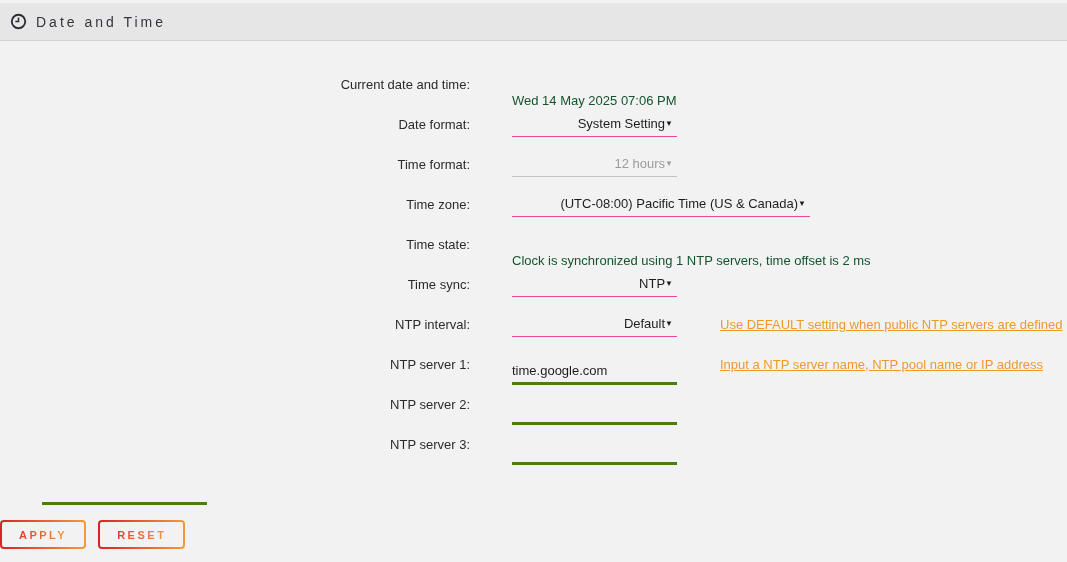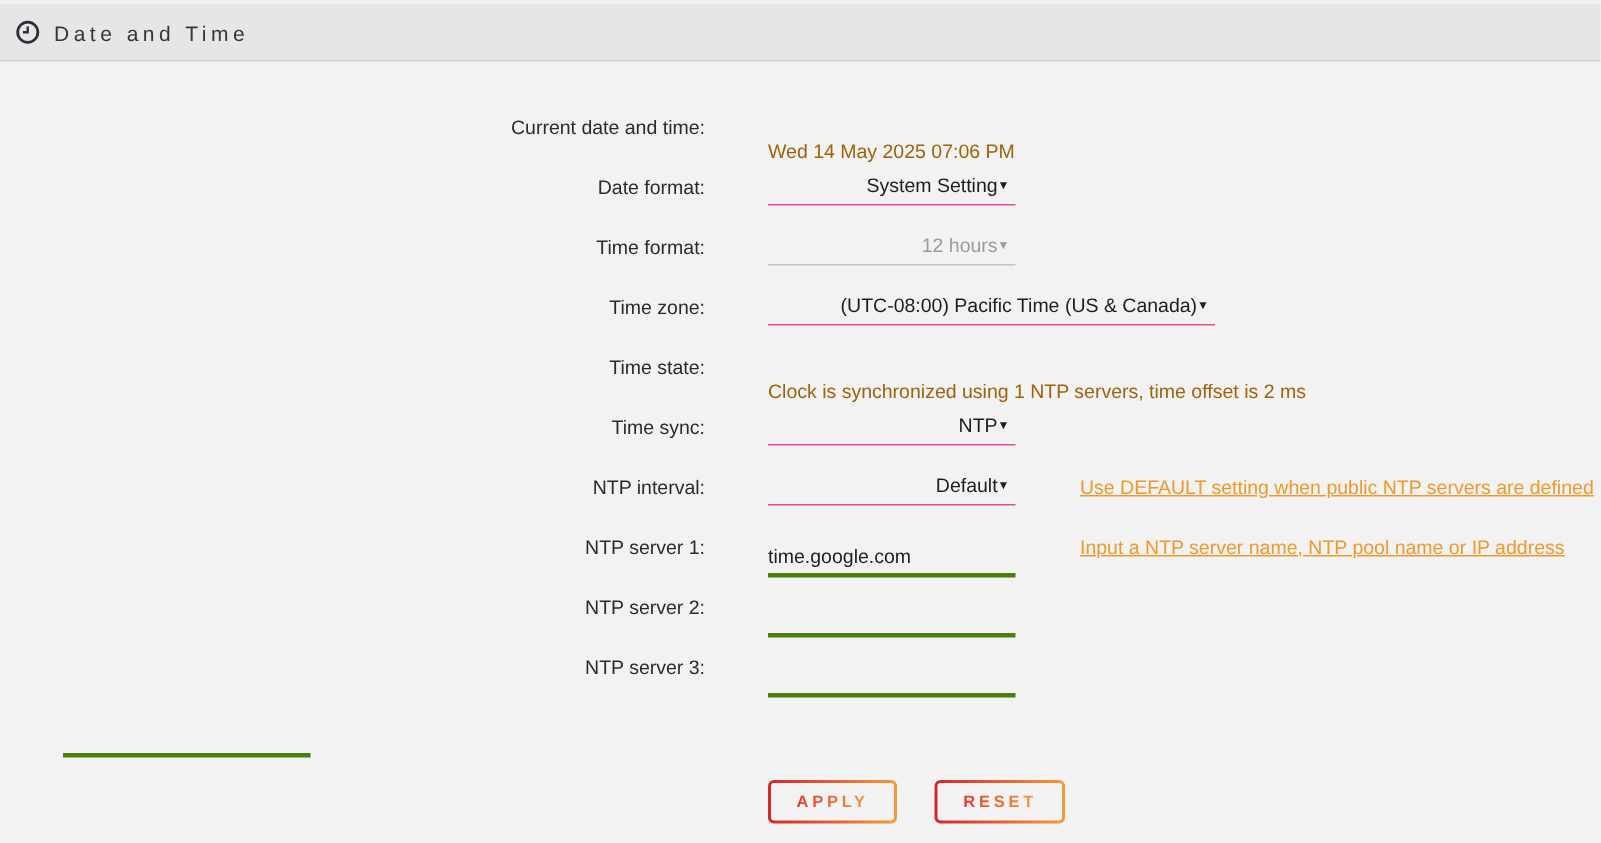--- a/index.html
+++ b/index.html
@@ -51,7 +51,7 @@
   }
   .static-value {
     font-size: 13px;
-    color: #a16207;
+    color: #14532d;
     margin-top: 32px;
   }
   .select-field {

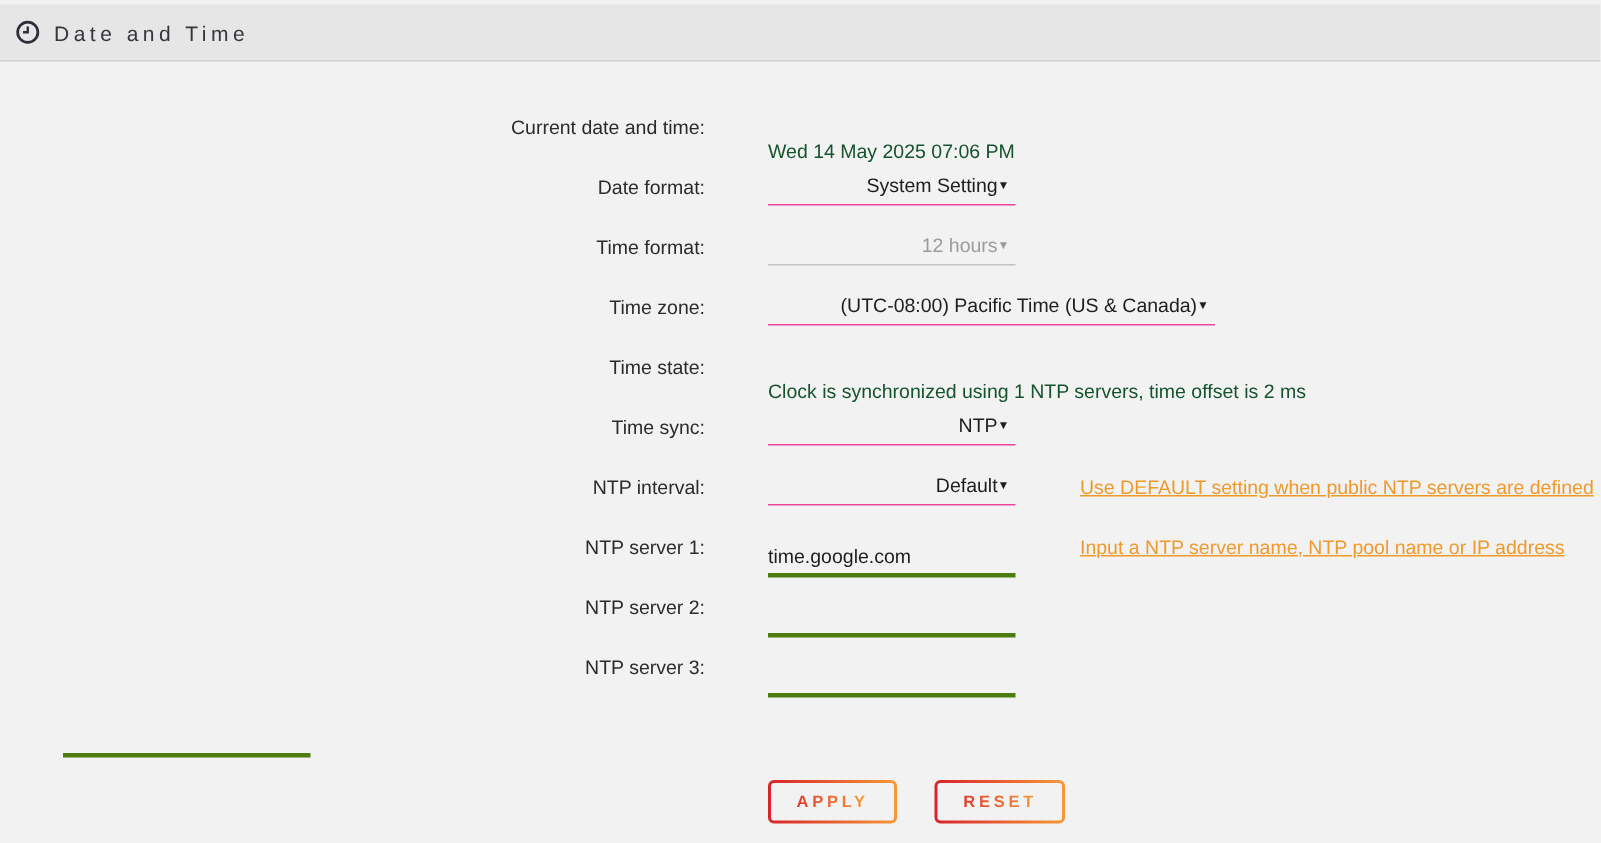--- a/index.html
+++ b/index.html
@@ -102,10 +102,9 @@
   }
   
   .button-row {
-    margin-left: 512px;
     margin-top: 16px;
     display: flex;
-    gap: 25px;
+    gap: 12px;
   }
   .grad-btn {
     padding: 2px;

